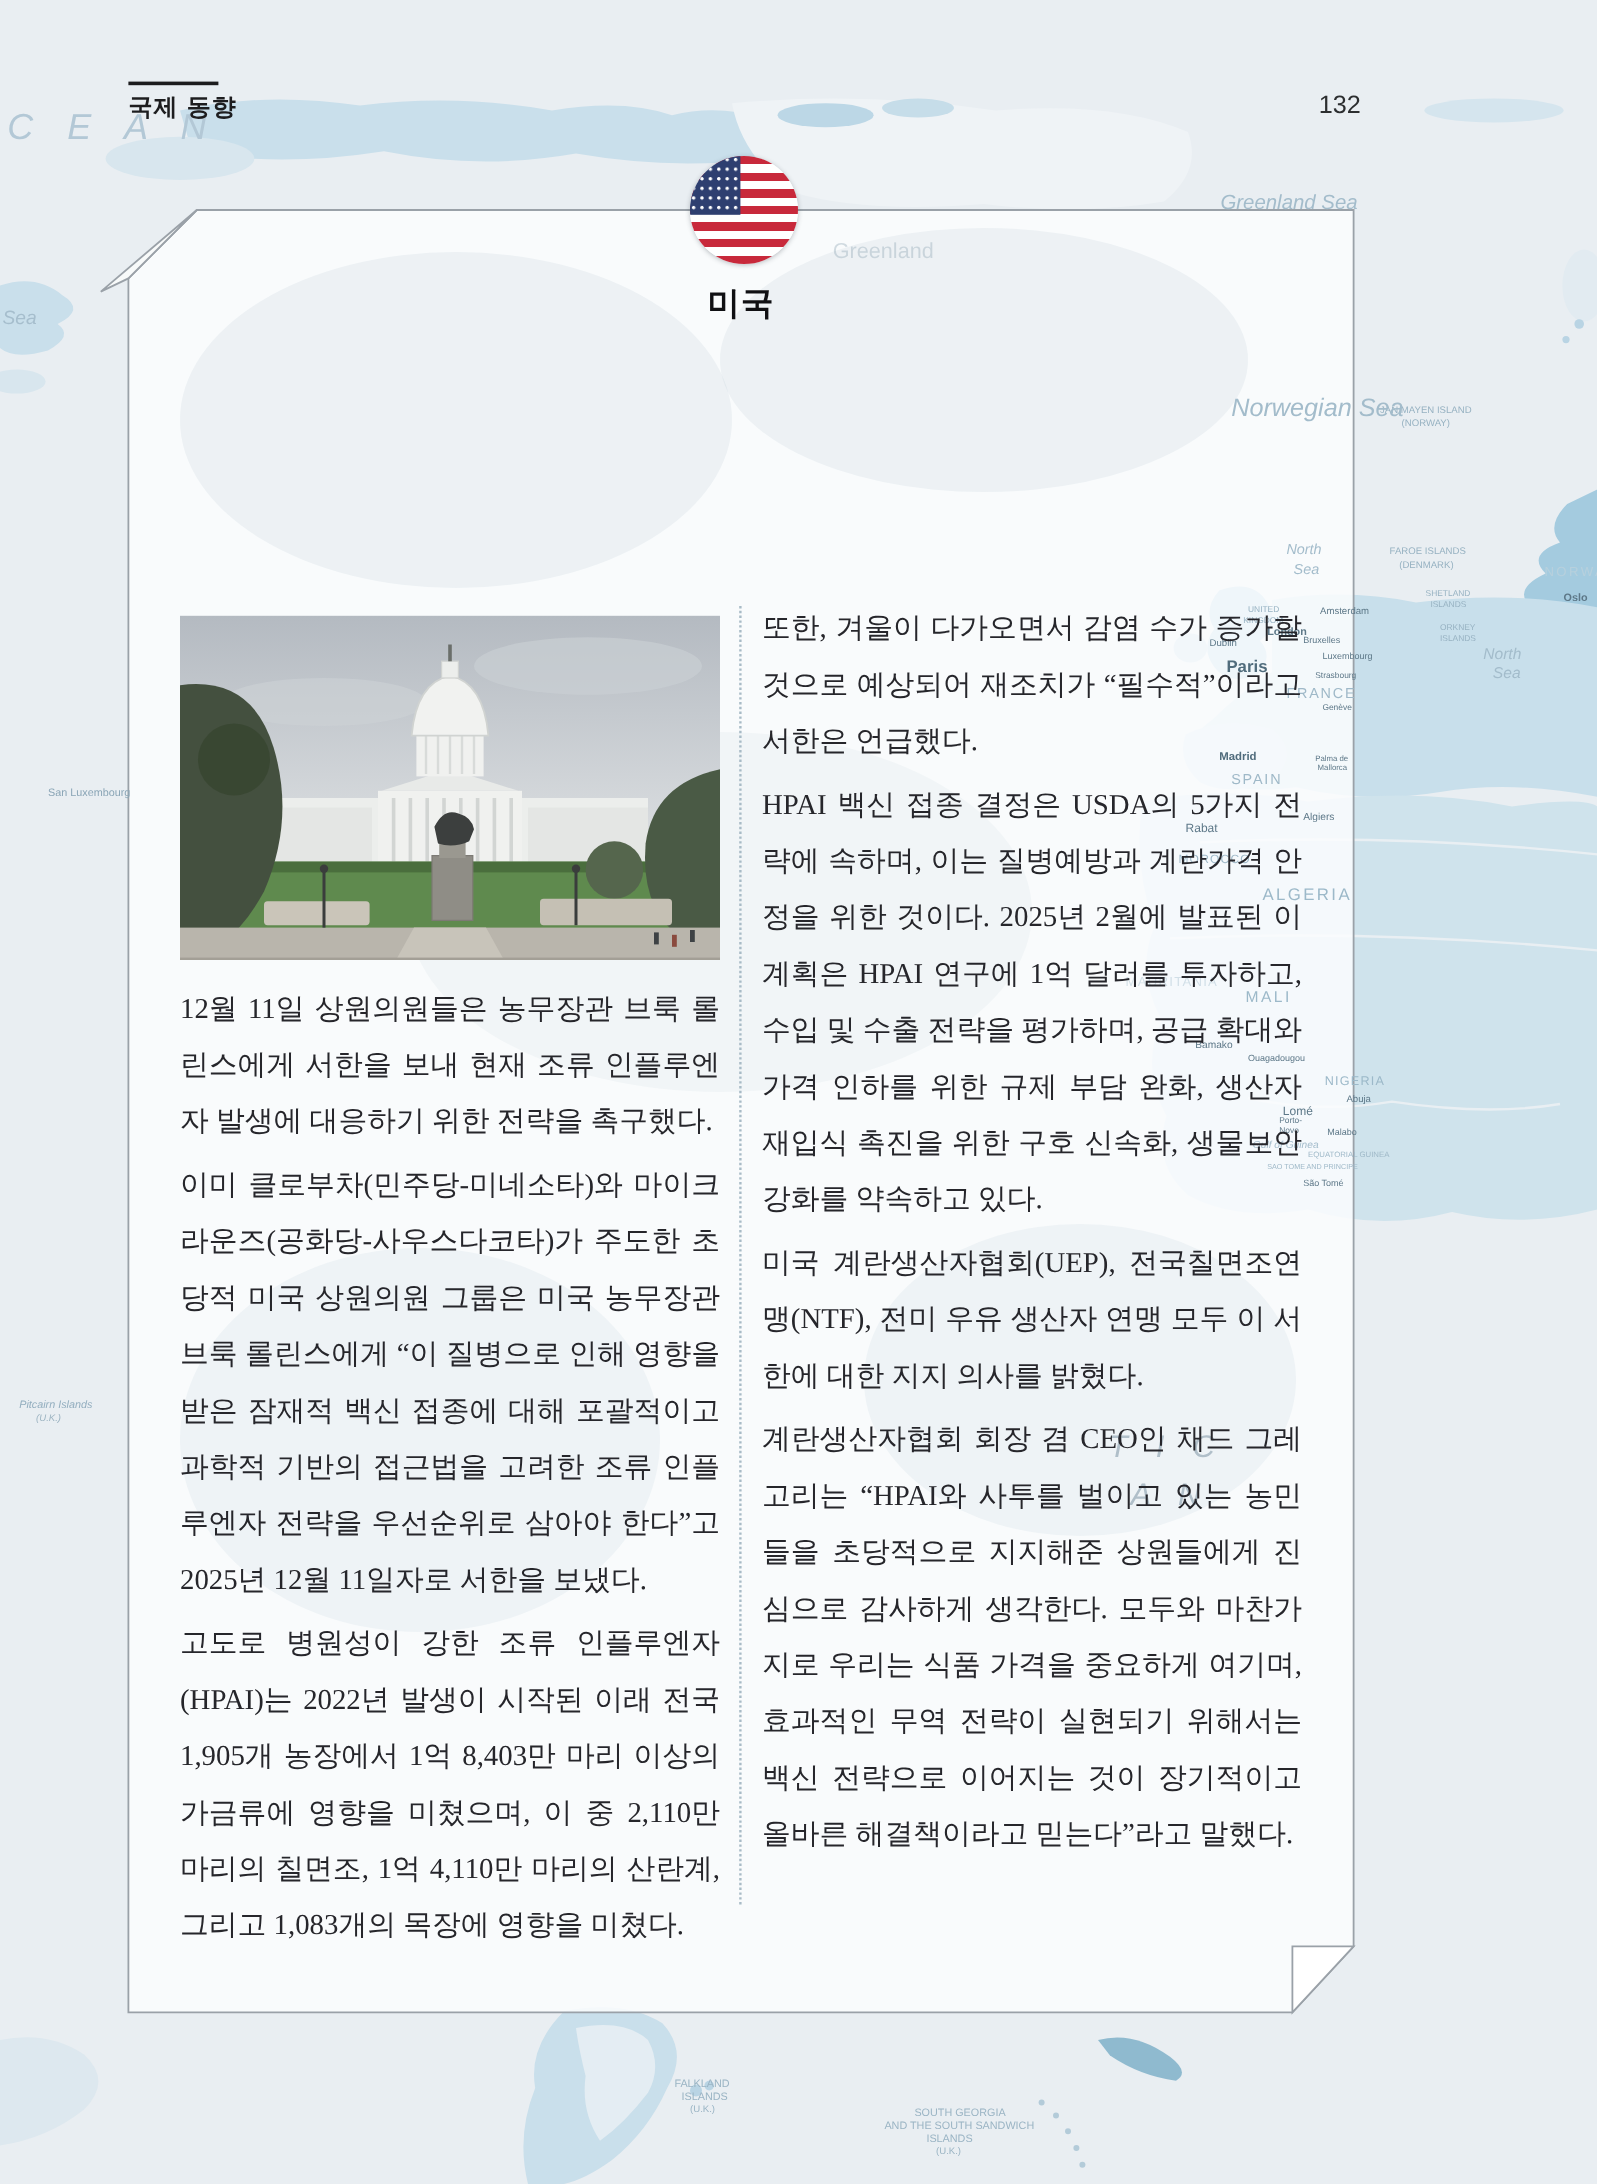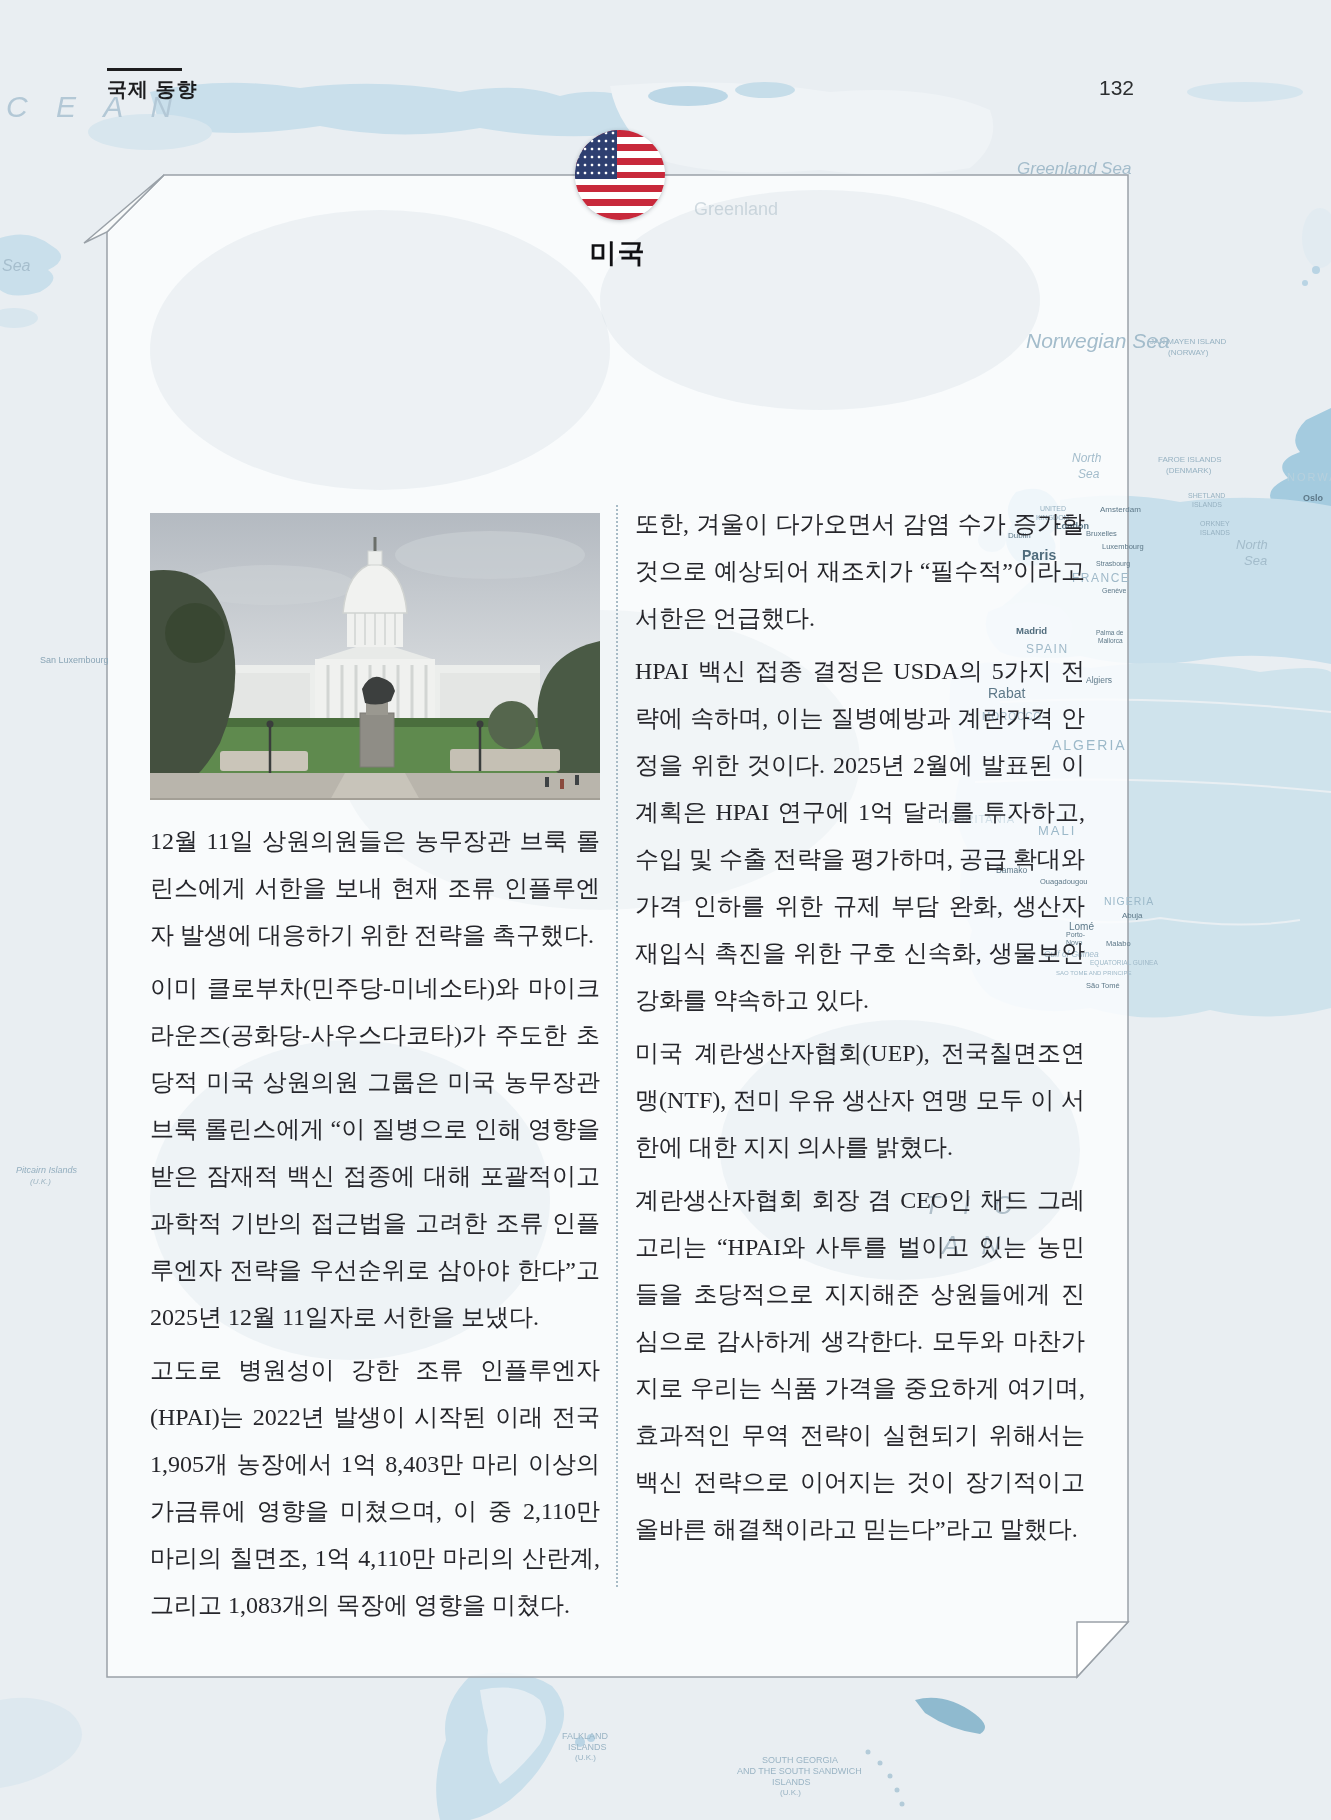--- a/index.html
+++ b/index.html
@@ -129,7 +129,7 @@
     <span class="map-label" style="left: 1096px; top: 630px; font-size: 6.5px; color: rgb(93, 120, 136);">Palma de</span>
     <span class="map-label" style="left: 1098px; top: 638px; font-size: 6.5px; color: rgb(93, 120, 136);">Mallorca</span>
     <span class="map-label" style="left: 1086px; top: 676px; font-size: 8.5px; color: rgb(93, 120, 136);">Algiers</span>
-    <span class="map-label" style="left: 988px; top: 686px; font-size: 14px; color: rgb(93, 120, 136);">Rabat</span>
+    <span class="map-label" style="left: 988px; top: 686px; font-size: 10px; color: rgb(93, 120, 136);">Rabat</span>
     <span class="map-label" style="left: 982px; top: 712px; font-size: 10px; color: rgb(159, 185, 200); letter-spacing: 1px;">MOROCCO</span>
     <span class="map-label" style="left: 1052px; top: 738px; font-size: 14px; color: rgb(156, 185, 201); letter-spacing: 2px;">ALGERIA</span>
     <span class="map-label" style="left: 1038px; top: 824px; font-size: 13px; color: rgb(156, 185, 201); letter-spacing: 2px;">MALI</span>

